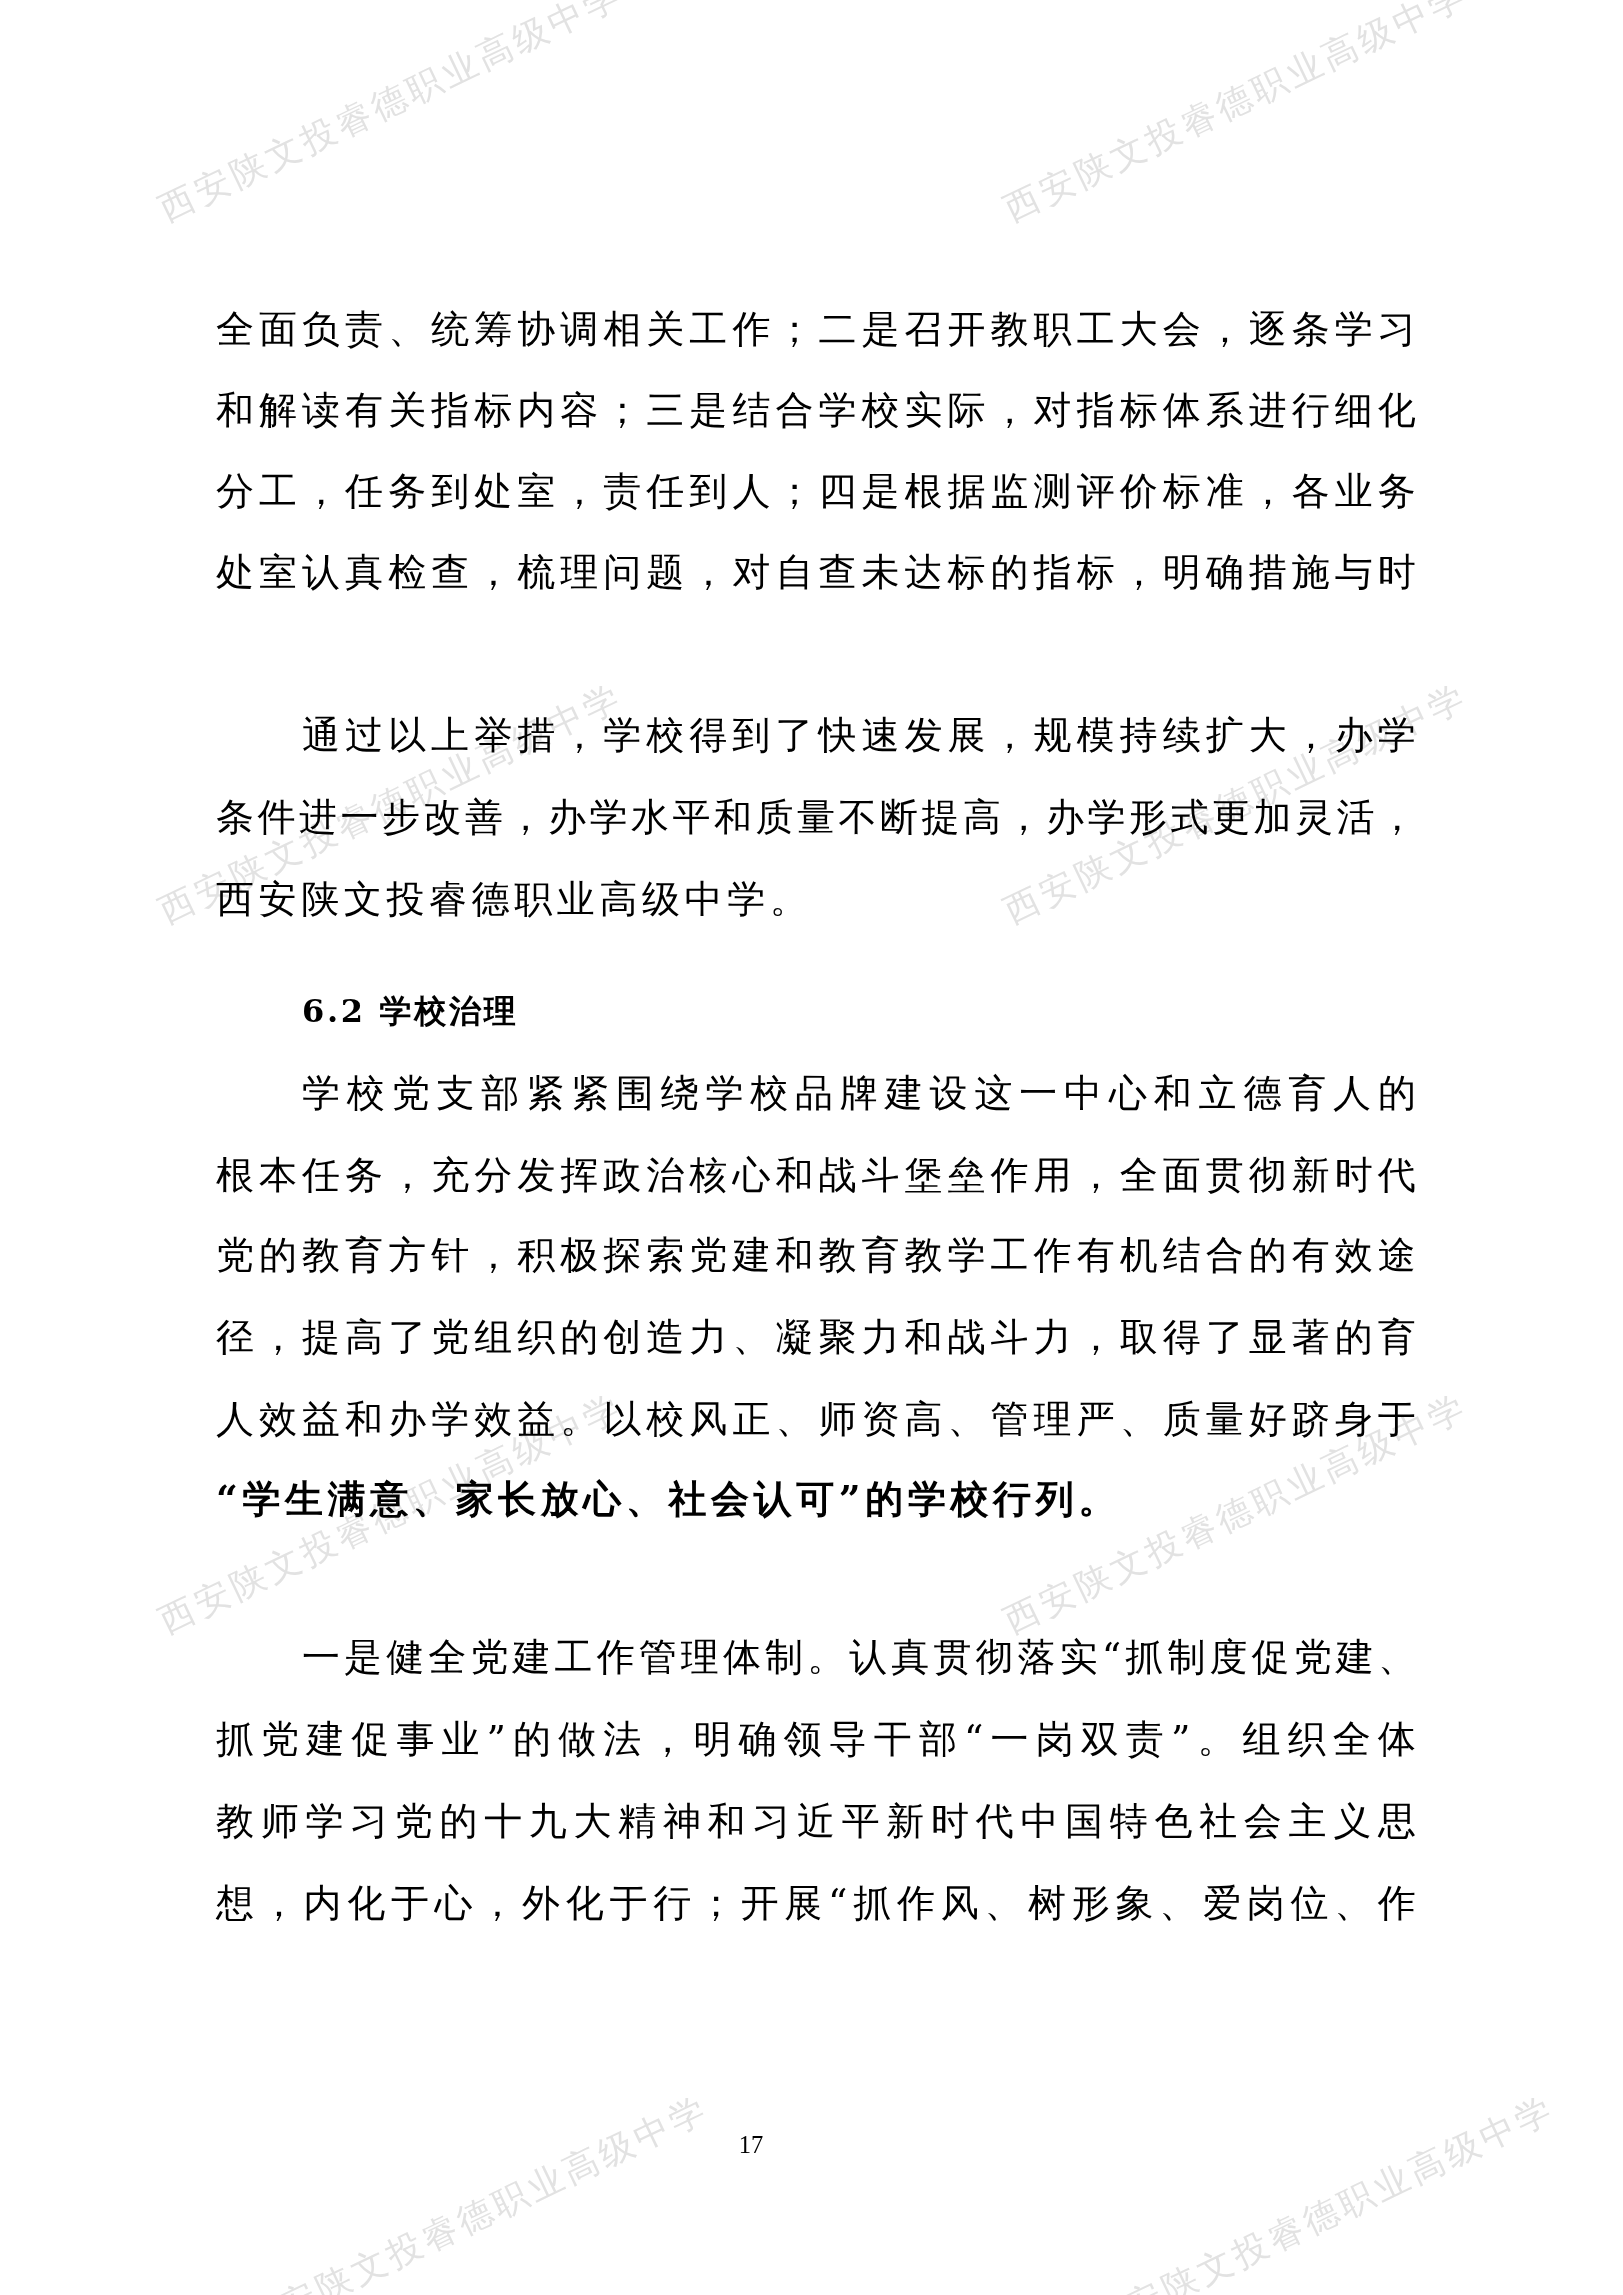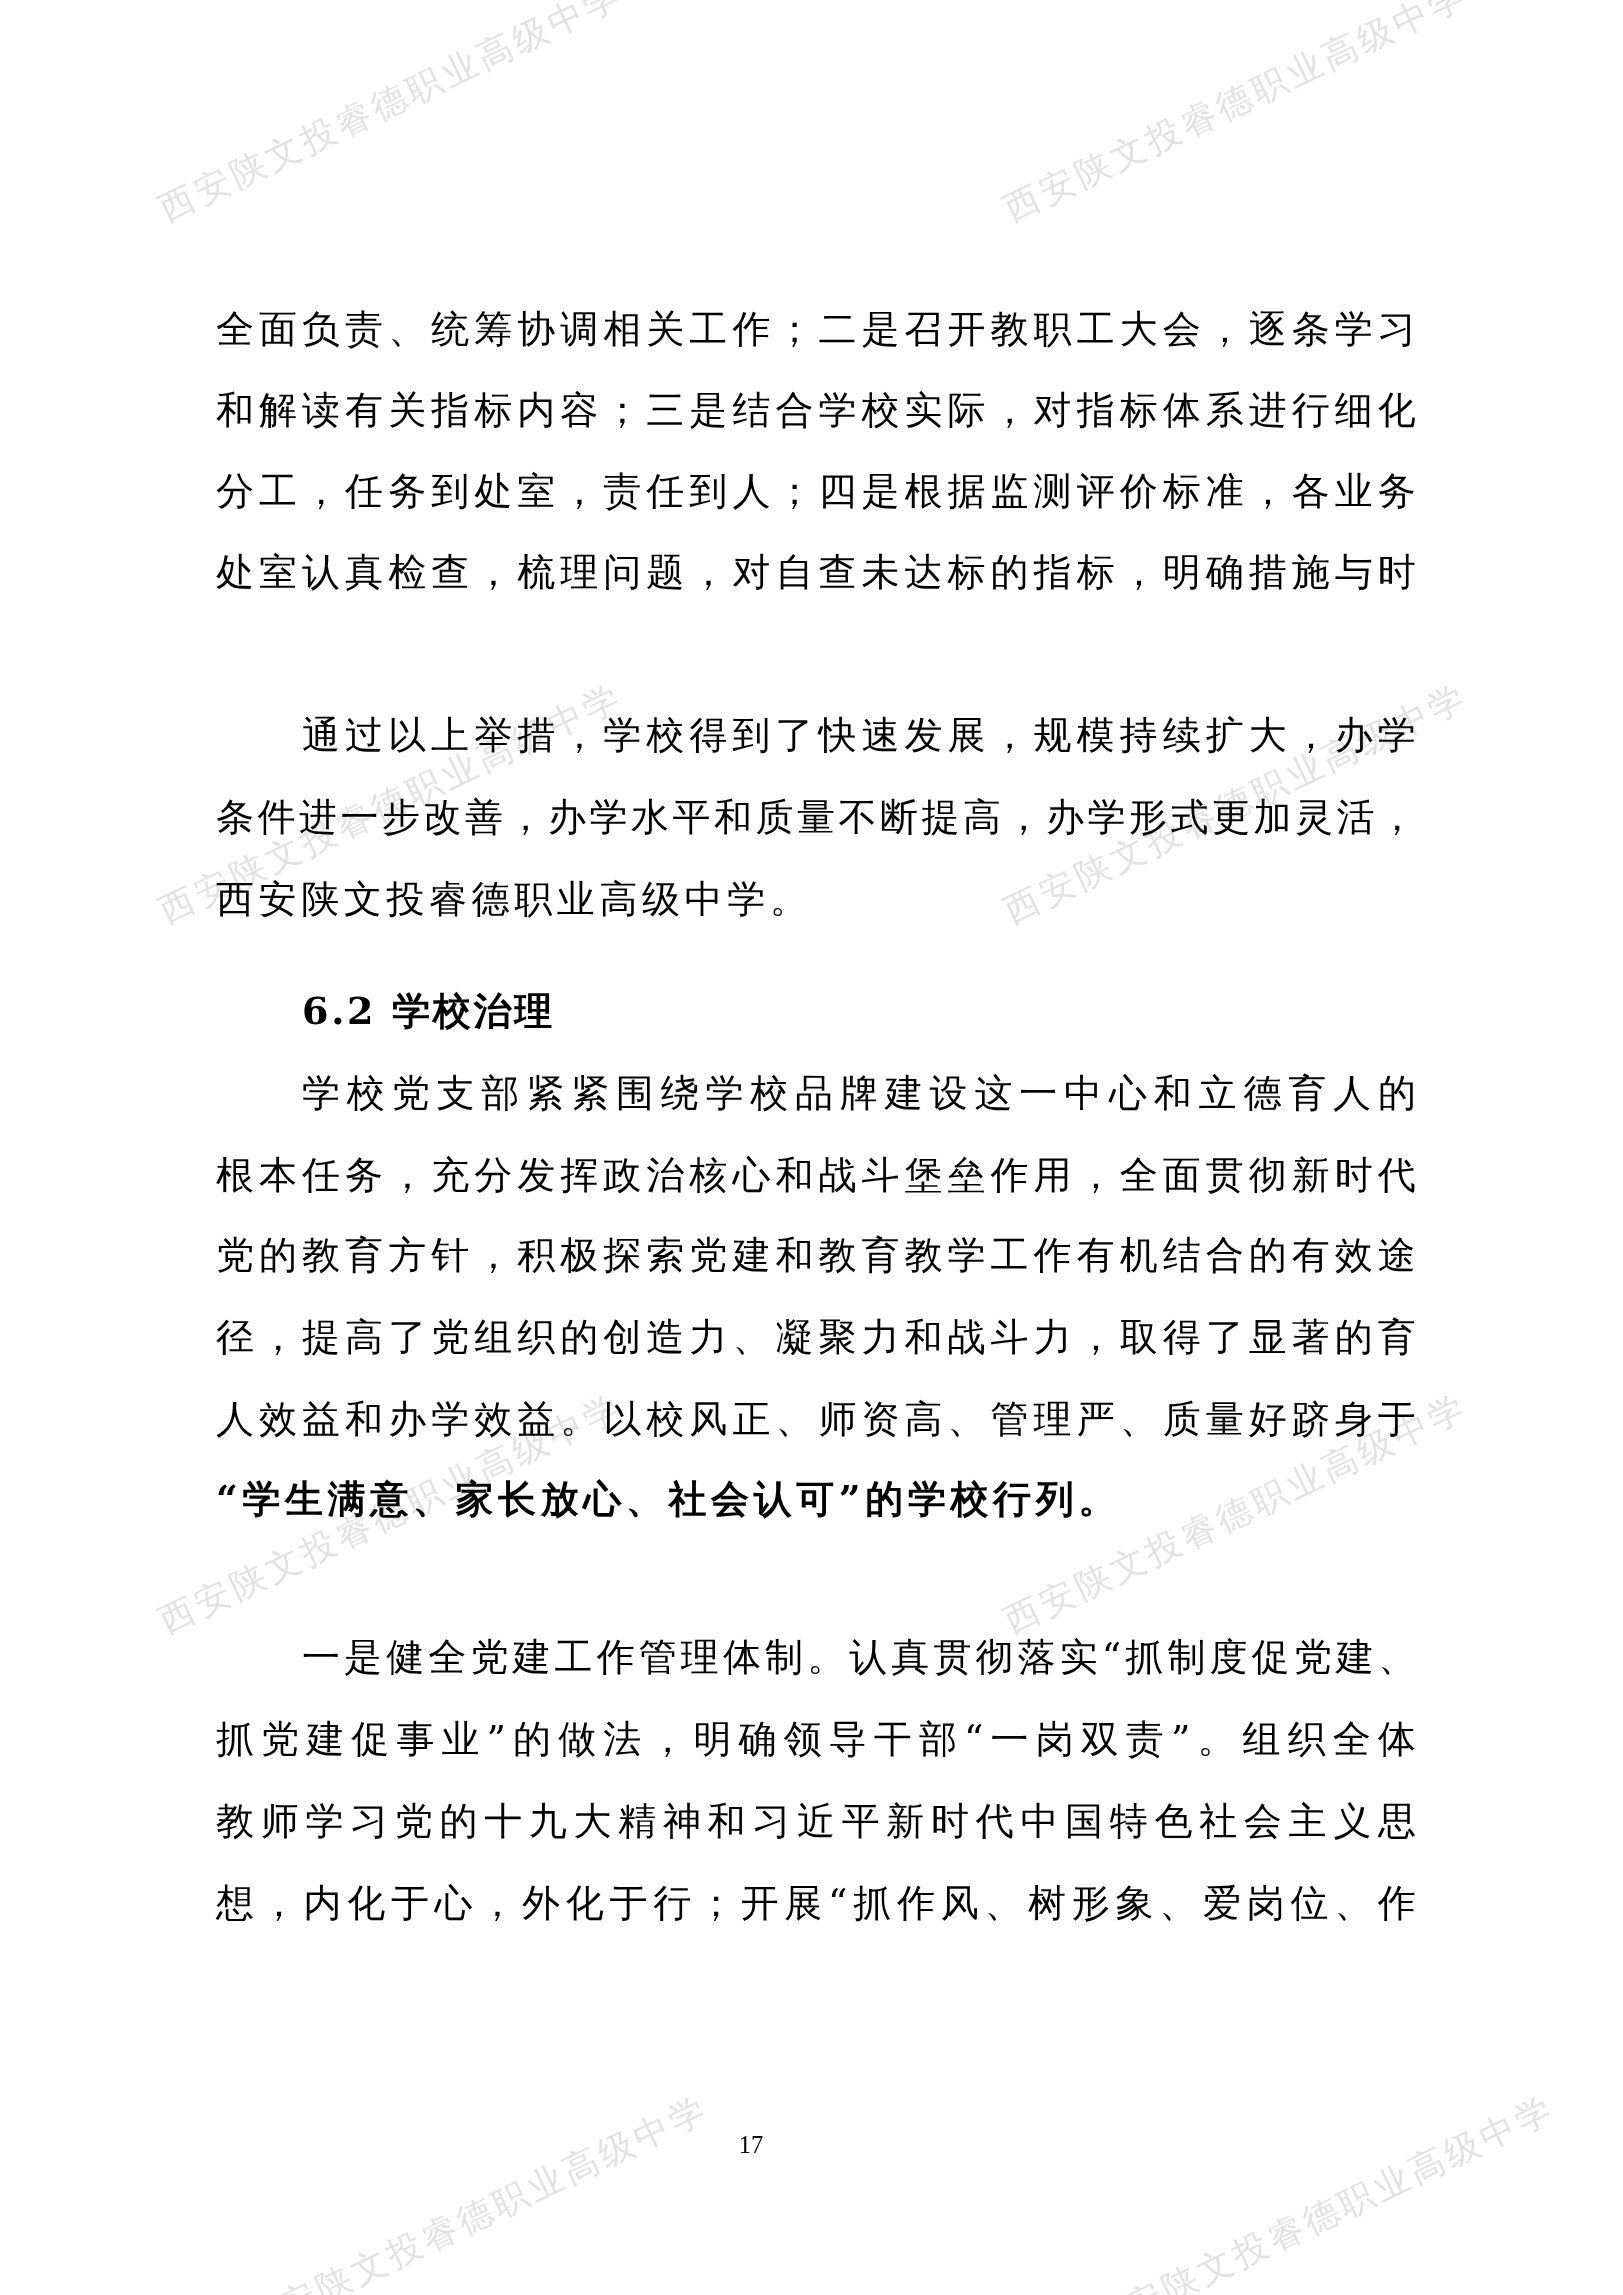--- a/index.html
+++ b/index.html
@@ -16,7 +16,7 @@
   .line.last { justify-content: flex-start; letter-spacing: 4.6px; }
   .line.indent { left: 302px; width: 1114px; }
   .line span.ch { display: inline-block; }
-  .heading { position: absolute; left: 302px; top: 990px; font-size: 38px; line-height: 42px;
+  .heading { position: absolute; left: 302px; top: 990px; font-size: 32px; line-height: 42px;
              font-weight: bold; letter-spacing: 2.7px; white-space: nowrap; }
   .page-number { position: absolute; left: 0; width: 1502px; top: 2131px; text-align: center;
                  font-family: "Liberation Serif", serif; font-size: 24.5px; line-height: 27px; }

